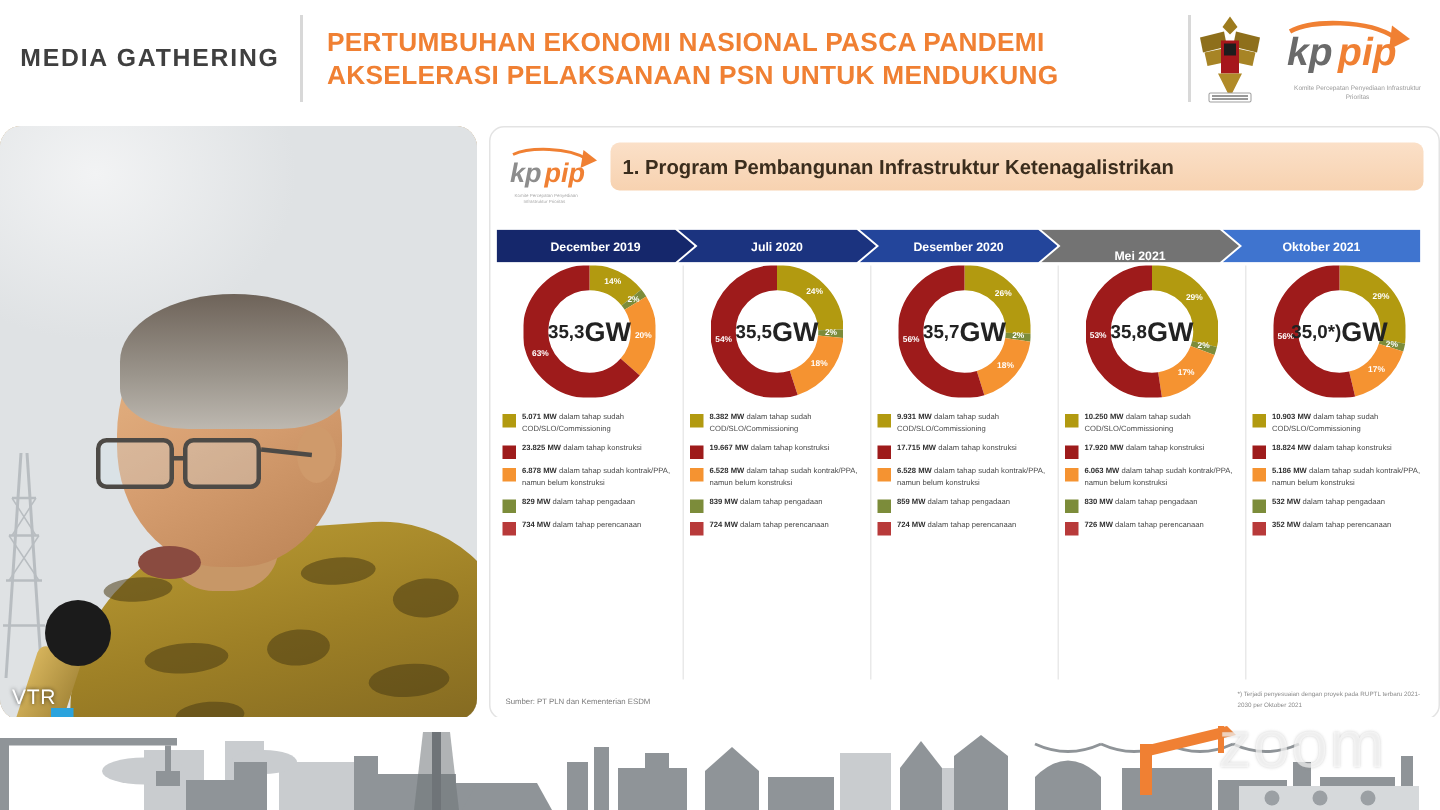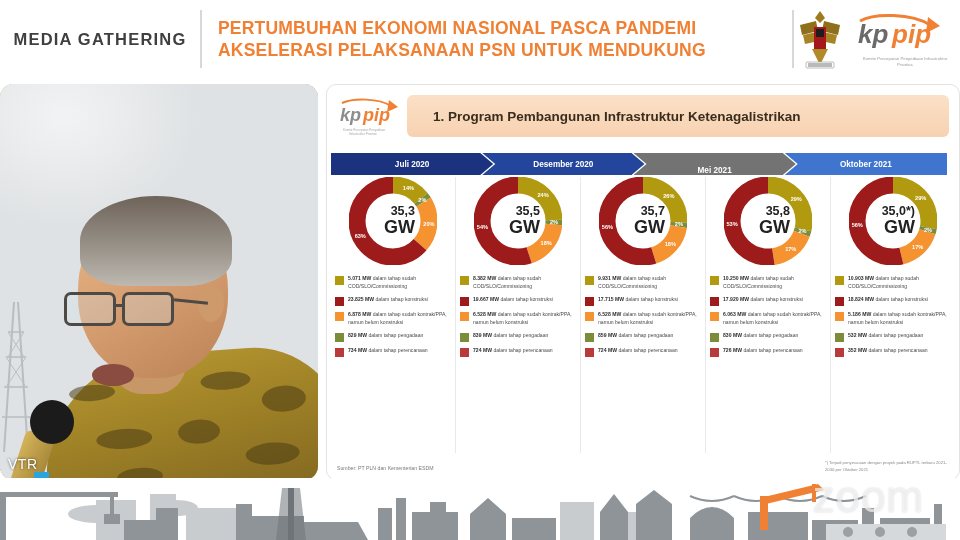--- a/index.html
+++ b/index.html
@@ -139,10 +139,10 @@
   #slide-head { position: relative; height: 64px; }
   #slide-kppip { position: absolute; left: 12px; top: 10px; width: 62px; height: 42px; }
   #section-title {
-    position: absolute; left: 80px; top: 10px; right: 10px; height: 42px;
+    position: absolute; left: 80px; top: 10px; right: 10px; height: 32px;
     background: linear-gradient(180deg,#fbe0c8 0%, #f7d2b0 100%);
     border-radius: 6px;
-    display: flex; align-items: center; padding-left: 26px;
+    display: flex; align-items: center; padding-left: 8px;
     color: #3b2d1d; font-weight: bold; font-size: 13.5px;
   }
 

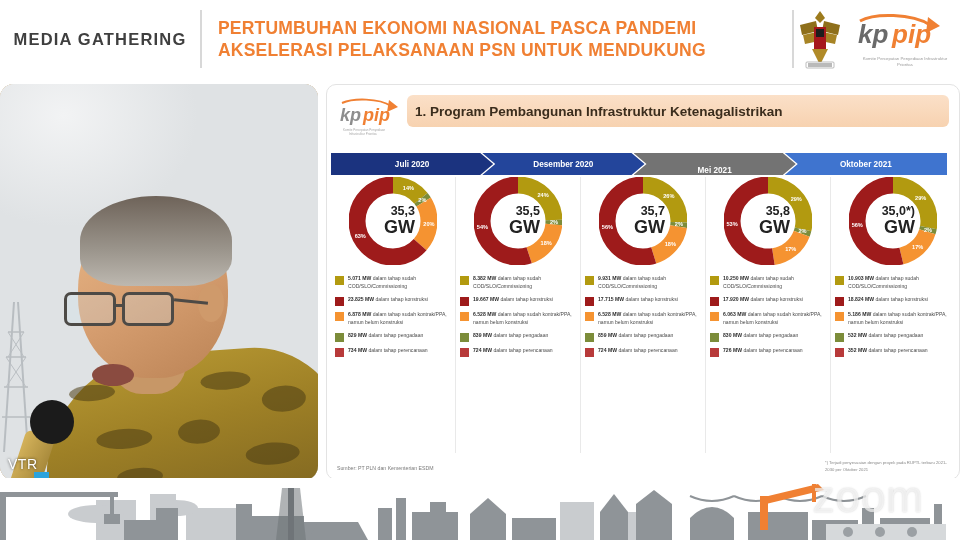--- a/index.html
+++ b/index.html
@@ -308,6 +308,9 @@
     </div>
 
     <div id="timeline">
+        <div class="tl-arrow" style="background: rgb(21, 39, 107);">
+          <span>December 2019</span>
+        </div>
         <div class="tl-arrow" style="background: rgb(27, 51, 127);">
           <span>Juli 2020</span>
         </div>

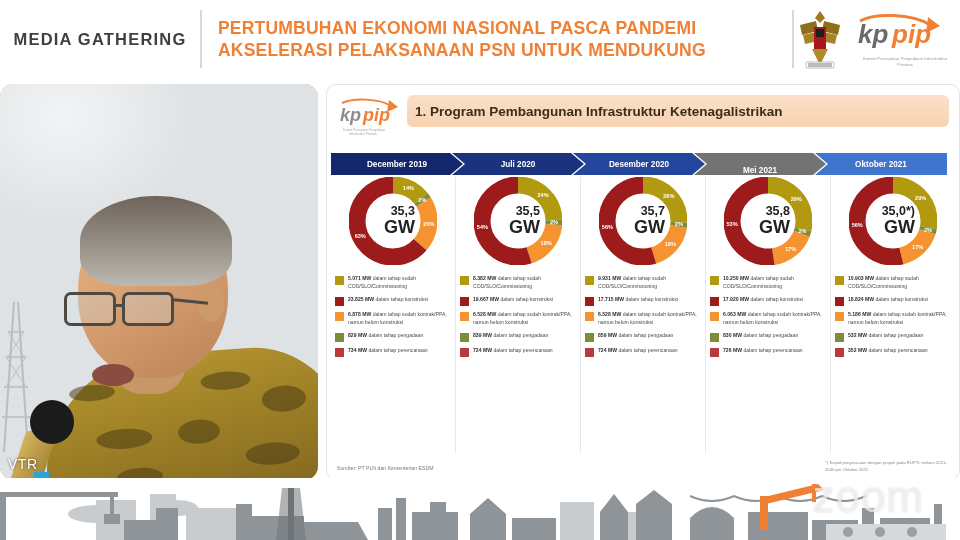--- a/index.html
+++ b/index.html
@@ -176,7 +176,7 @@
     position: absolute; left: 50%; top: 50%; transform: translate(-50%,-50%);
     width: 44px; height: 44px; border-radius: 50%;
     background: #ffffff;
-    display: flex; flex-direction: column; align-items: flex-end; justify-content: center;
+    display: flex; flex-direction: row; align-items: center; justify-content: center;
     line-height: 1.02;
   }
   .donut-value { font-size: 12.5px; font-weight: bold; color: #222; }

